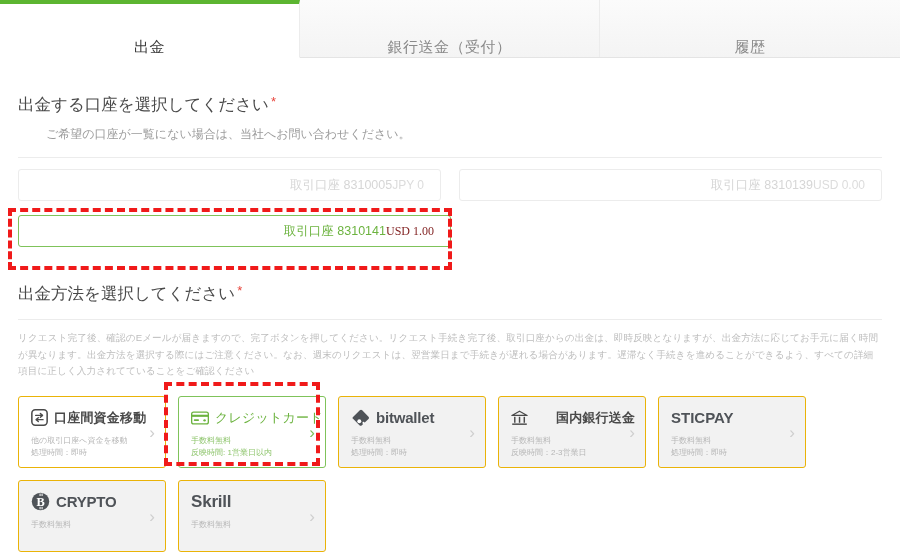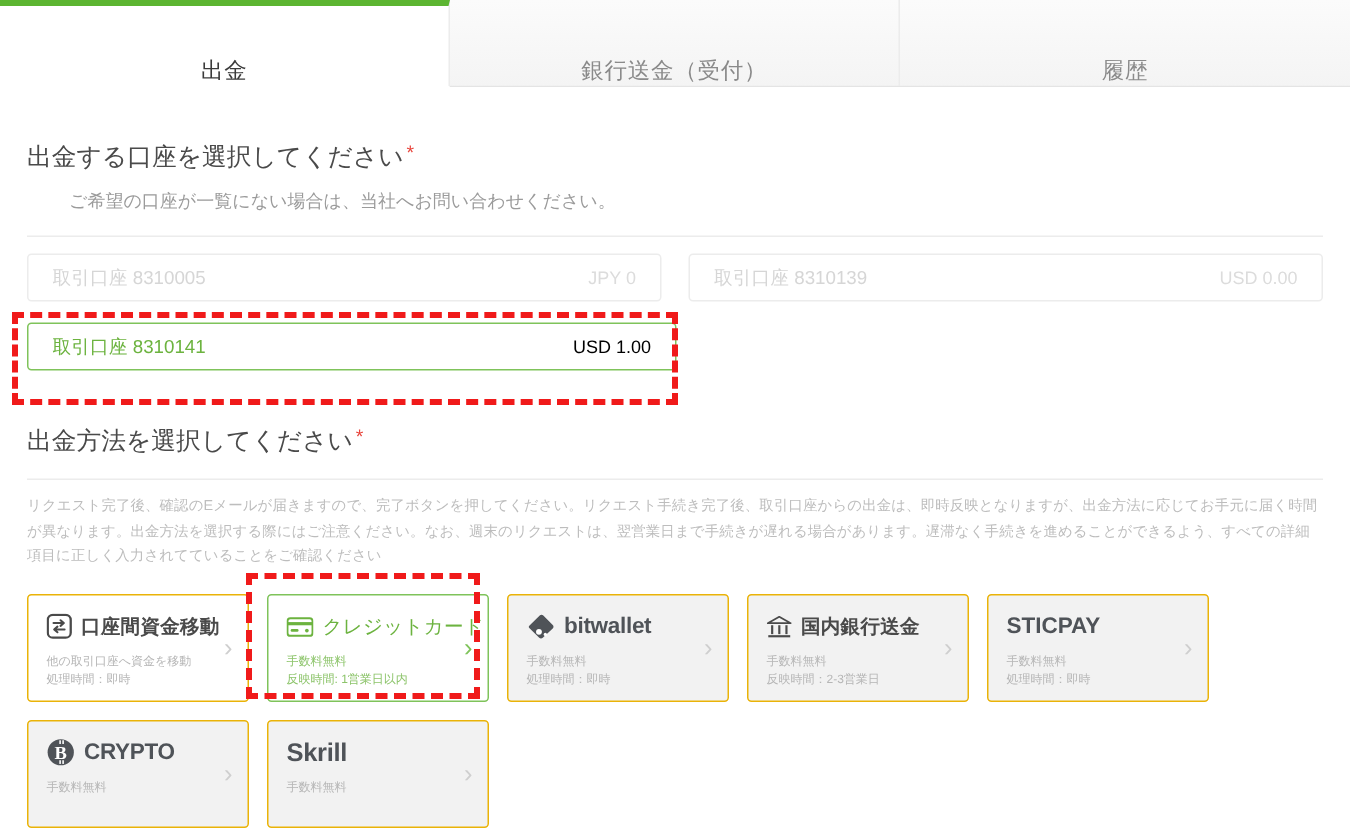--- a/index.html
+++ b/index.html
@@ -92,7 +92,7 @@
     border-radius: 3px;
     display: flex;
     align-items: center;
-    justify-content: space-between;
+    justify-content: flex-end;
     padding: 0 16px;
     background: #ffffff;
     font-size: 12.5px;

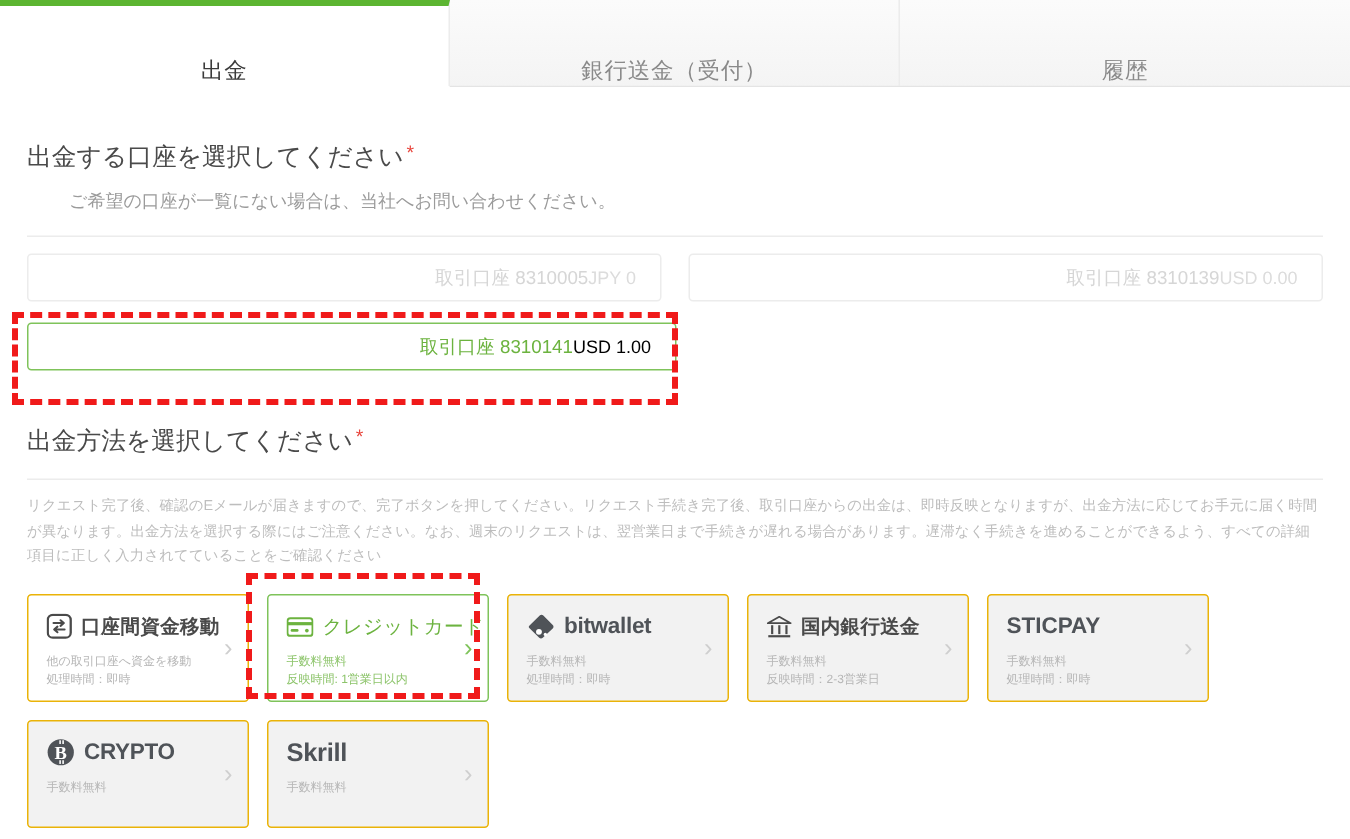--- a/index.html
+++ b/index.html
@@ -108,7 +108,7 @@
     border: 1px solid #7fc35a;
     color: #6cb33f;
   }
-  .acct.selected .bal { color: #000000; }
+  .acct.selected .bal { color: #7f1d1d; font-family: Liberation Serif, serif; }
   .acct.spacer { border: none; background: transparent; }
 
   

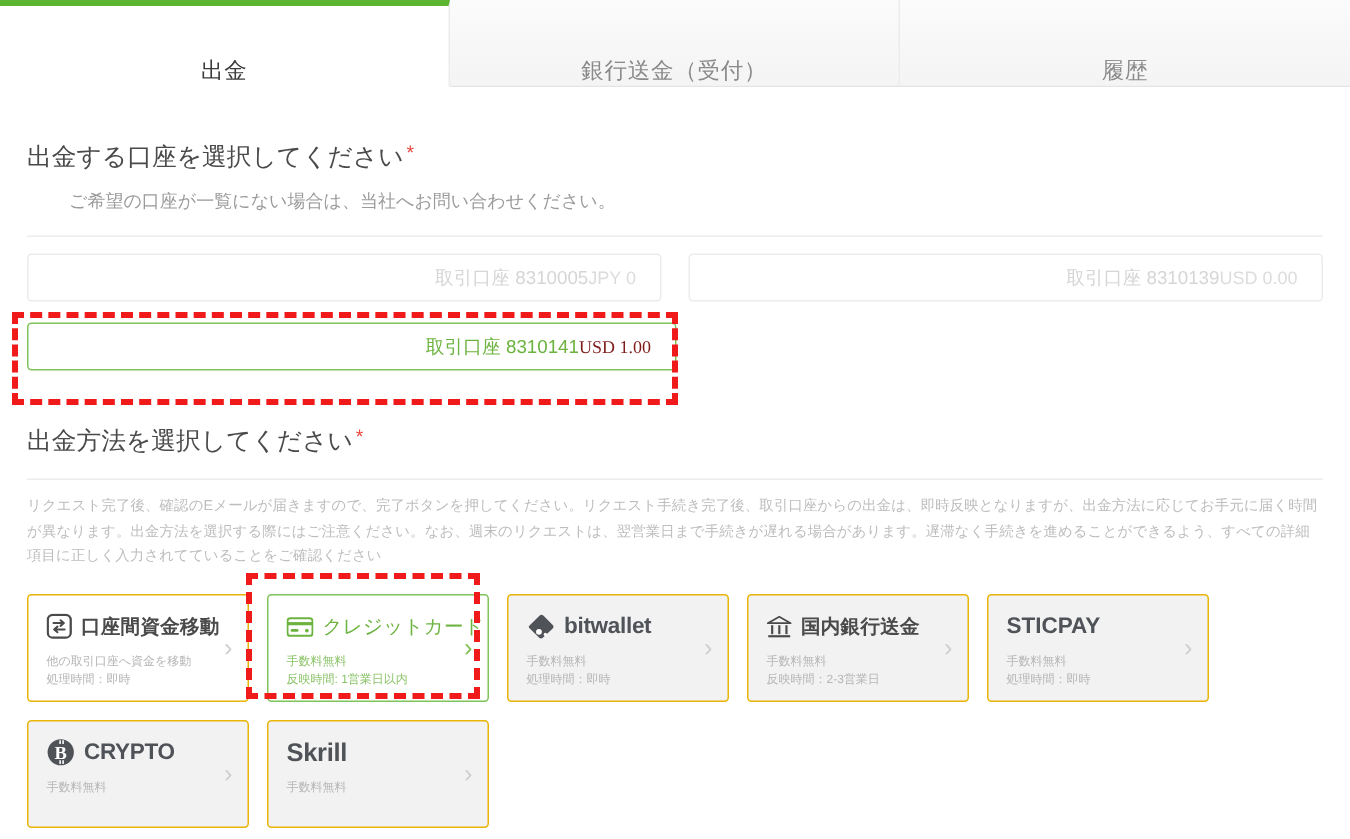--- a/index.html
+++ b/index.html
@@ -312,7 +312,7 @@
               <rect x="1.4" y="15.4" width="17.2" height="1.7" fill="#4a4a4a"></rect>
             </svg>
           </span>
-          <span class="tile-title" style="margin-left:0">国内銀行送金</span>
+          <span class="tile-title" style="margin-left:22px">国内銀行送金</span>
         </div>
         <div class="tile-meta">
           <div>手数料無料</div>

